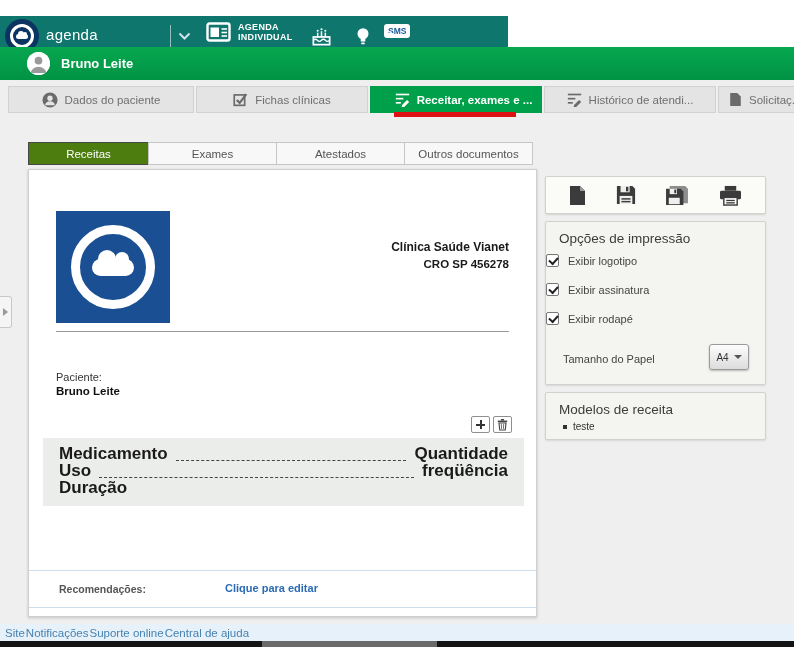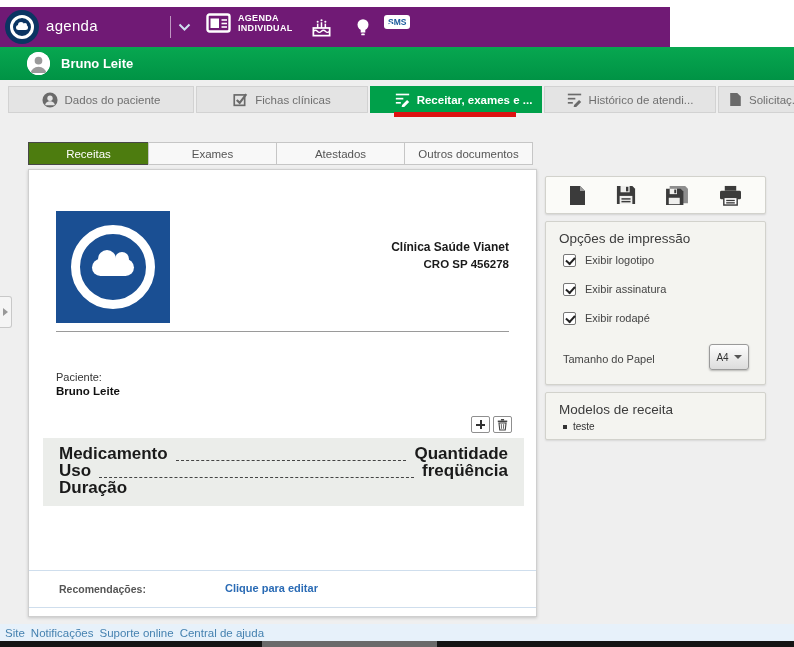--- a/index.html
+++ b/index.html
@@ -9,7 +9,7 @@
 
   
   .topbar-strip { position:absolute; left:0; top:0; width:794px; height:47px; background:#ffffff; }
-  .topbar { position:absolute; left:0; top:7px; width:670px; height:40px; background:#701a75; }
+  .topbar { position:absolute; left:0; top:16px; width:508px; height:40px; background:#0f766e; }
   .app-logo { position:absolute; left:5px; top:3px; width:34px; height:34px; background:#0b3462; border-radius:50%; display:flex; align-items:center; justify-content:center; cursor:pointer; }
   .ring-sm { width:24px; height:24px; border:3px solid #fff; border-radius:50%; display:flex; align-items:center; justify-content:center; }
   .cloud { position:relative; background:#fff; }

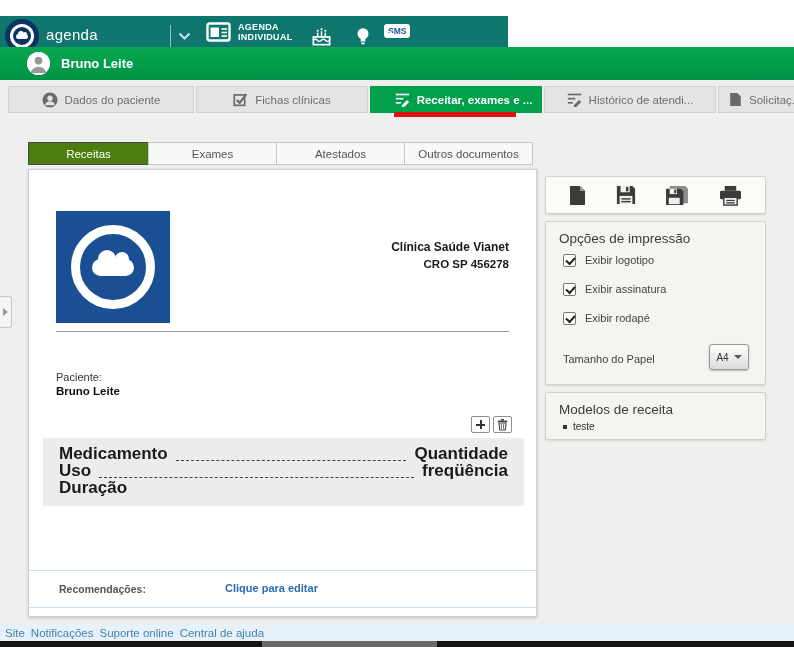--- a/index.html
+++ b/index.html
@@ -78,7 +78,7 @@
   .options-panel { top:221px; height:164px; }
   .models-panel { top:392px; height:48px; }
   .panel-title { position:absolute; left:13px; top:9px; font-size:13.5px; color:#3c3c3c; }
-  .cb-row { position:absolute; left:17px; display:flex; gap:9px; cursor:pointer; }
+  .cb-row { position:absolute; left:0; display:flex; align-items:center; gap:9px; cursor:pointer; }
   .cb { width:13px; height:13px; background:#fff; border:1px solid #777; border-radius:2px; position:relative; flex:0 0 auto; }
   .cb.checked:after { content:""; position:absolute; left:2px; top:2px; width:7px; height:4px; border-left:2px solid #222; border-bottom:2px solid #222; transform:rotate(-48deg); }
   .cb-label { font-size:11px; color:#444; }

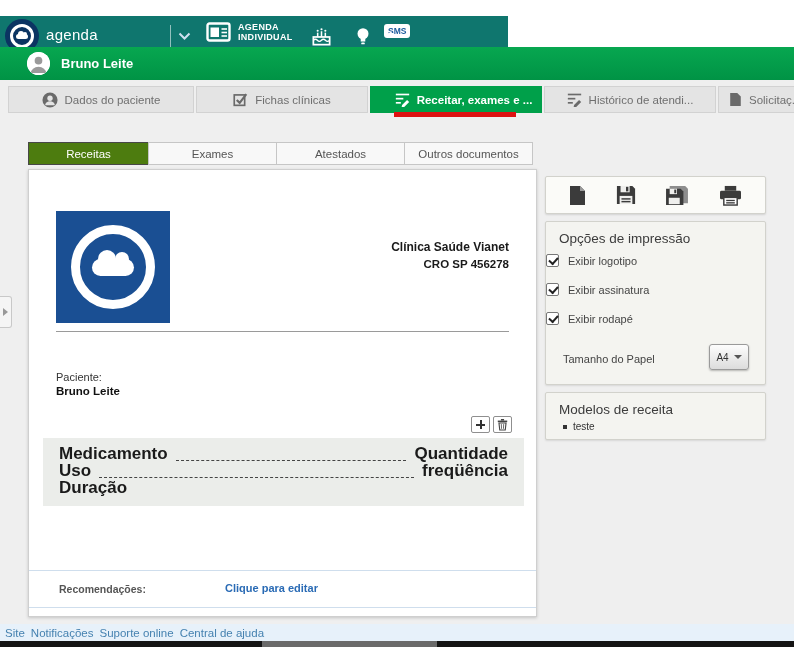--- a/index.html
+++ b/index.html
@@ -92,7 +92,7 @@
   
   .expander { position:absolute; left:0; top:296px; width:12px; height:32px; background:#f5f5f5; border:1px solid #c8c8c8; border-left:none; border-radius:0 3px 3px 0; display:flex; align-items:center; justify-content:center; cursor:pointer; }
   .expander-tri { width:0; height:0; border-top:4px solid transparent; border-bottom:4px solid transparent; border-left:5px solid #999; }
-  .footer { position:absolute; left:0; top:624px; width:794px; height:17px; background:#e7f1fa; display:flex; align-items:center; gap:6px; padding-left:5px; font-size:11.5px; }
+  .footer { position:absolute; left:0; top:624px; width:794px; height:17px; background:#e7f1fa; display:flex; align-items:center; gap:1px; padding-left:5px; font-size:11.5px; }
   .footer a { color:#4682b0; text-decoration:none; cursor:pointer; }
   .bottombar { position:absolute; left:0; top:641px; width:794px; height:6px; background:#141414; }
   .bb-seg { position:absolute; left:262px; top:0; width:175px; height:6px; background:#6a6a6a; }

